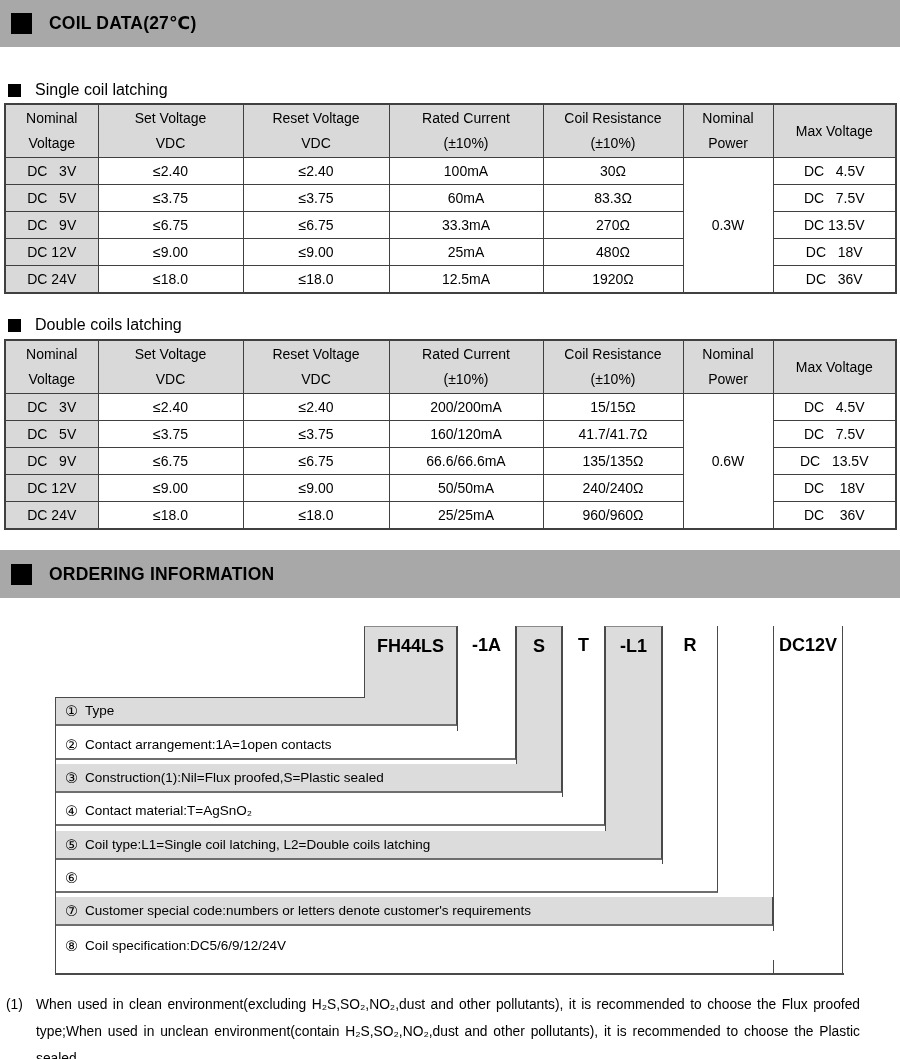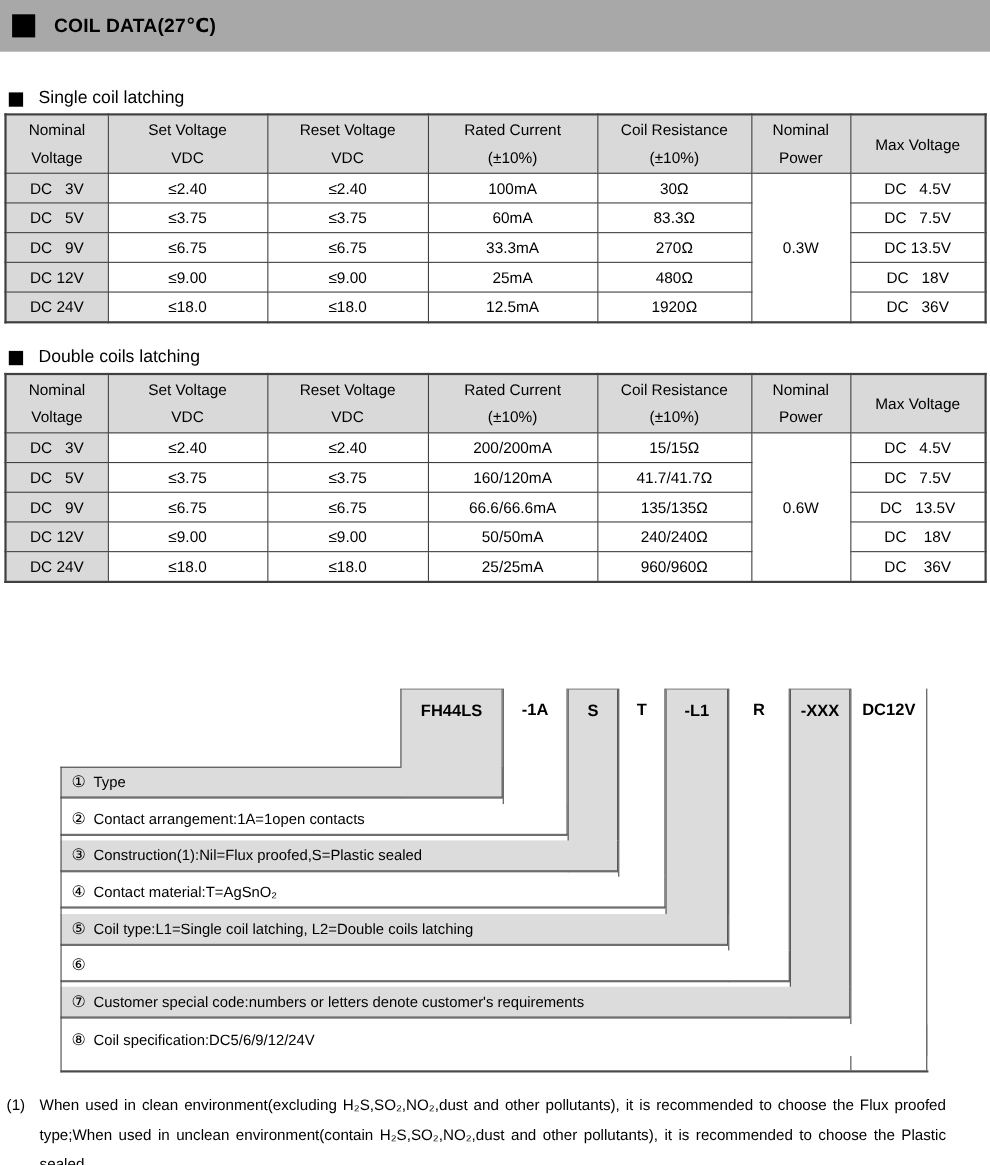--- a/index.html
+++ b/index.html
@@ -240,6 +240,10 @@
   </tbody>
     </table>
 
+  <div class="section-bar" style="top:550px;height:48px;">
+    <div class="sq"></div>
+    <div class="ttl">ORDERING INFORMATION</div>
+  </div>
 
   <div class="diagram">
 

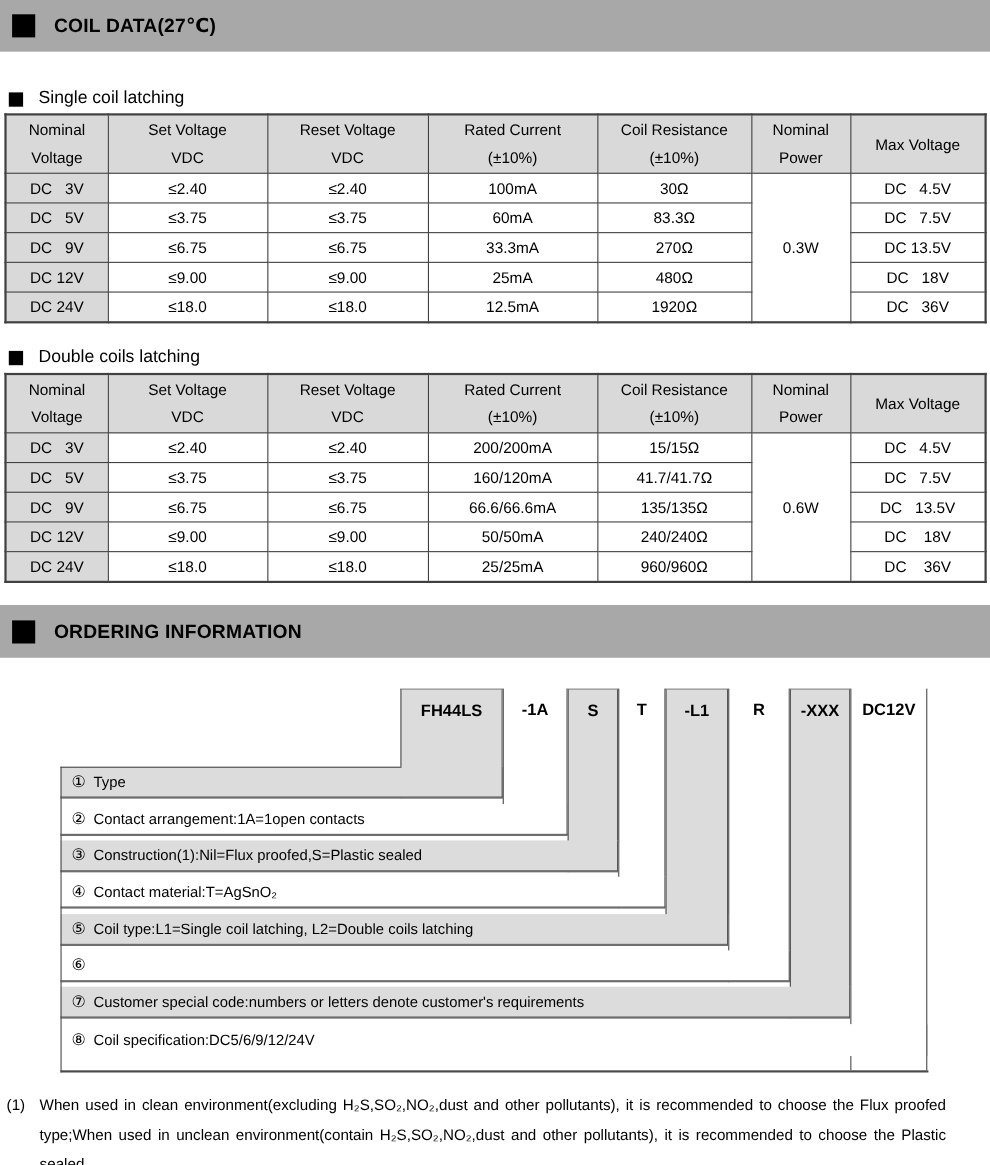--- a/index.html
+++ b/index.html
@@ -35,7 +35,7 @@
         border-right:1px solid #4a4a4a;z-index:1;}
   .dcol.gray{background:#dcdcdc;border-top:1px solid #8a8a8a;}
   .dcol.white{background:#ffffff;}
-  .dcol .code{height:39px;line-height:39px;text-align:center;font-weight:bold;font-size:15px;}
+  .dcol .code{height:39px;line-height:39px;text-align:center;font-weight:bold;font-size:18px;}
   .dbar{position:absolute;box-sizing:border-box;height:29px;z-index:2;display:flex;
         align-items:center;border-right:1px solid #4a4a4a;border-bottom:2px solid #6e6e6e;
         font-size:13.5px;}

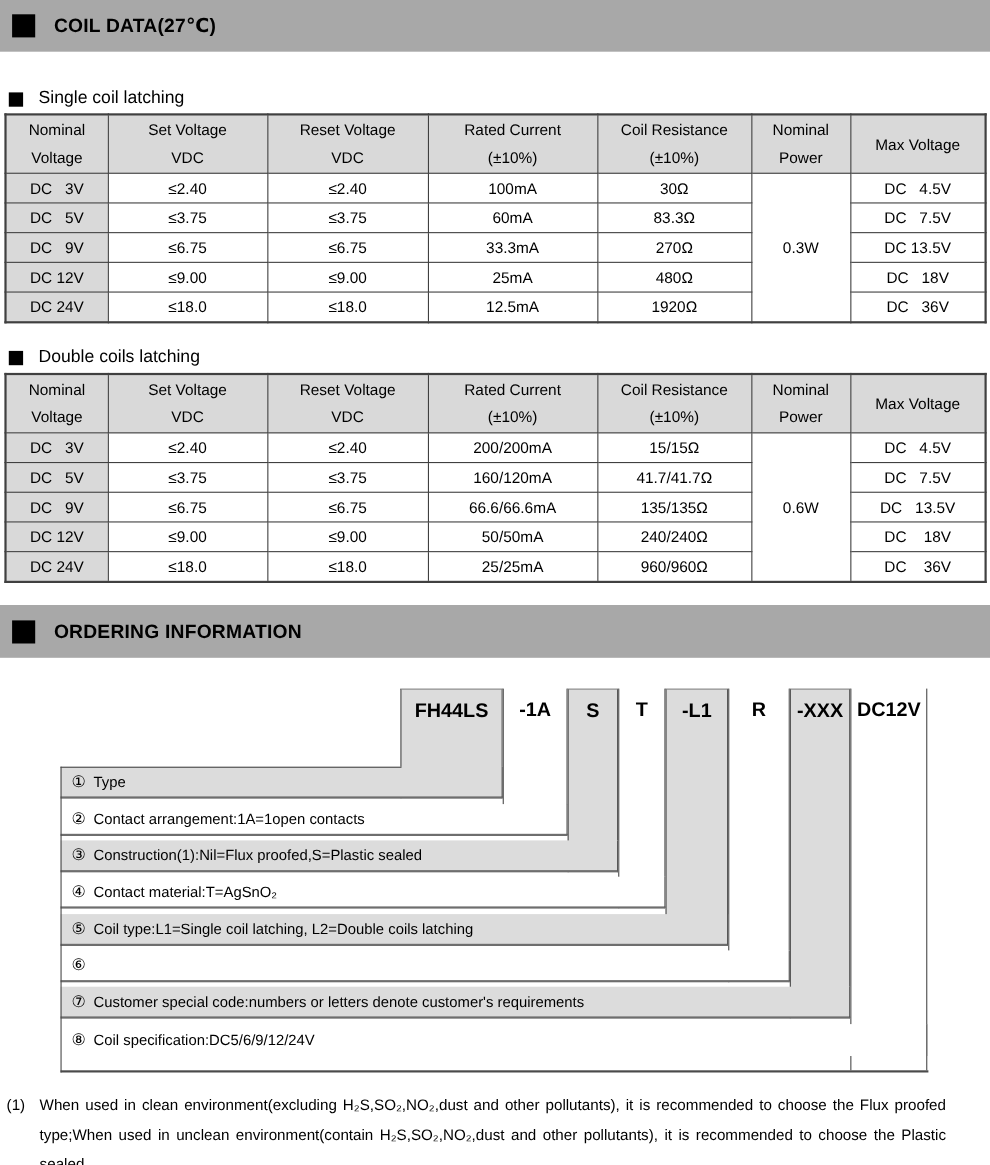--- a/index.html
+++ b/index.html
@@ -265,9 +265,6 @@
     <div class="dcol white" style="left:662px;top:6px;width:56px;height:267px;">
         <div class="code">R</div>
       </div>
-    <div class="dcol gray" style="left:718px;top:6px;width:55px;height:300px;">
-        <div class="code">-XXX</div>
-      </div>
     <div class="dcol white" style="left:773px;top:6px;width:70px;height:347px;">
         <div class="code">DC12V</div>
       </div>

